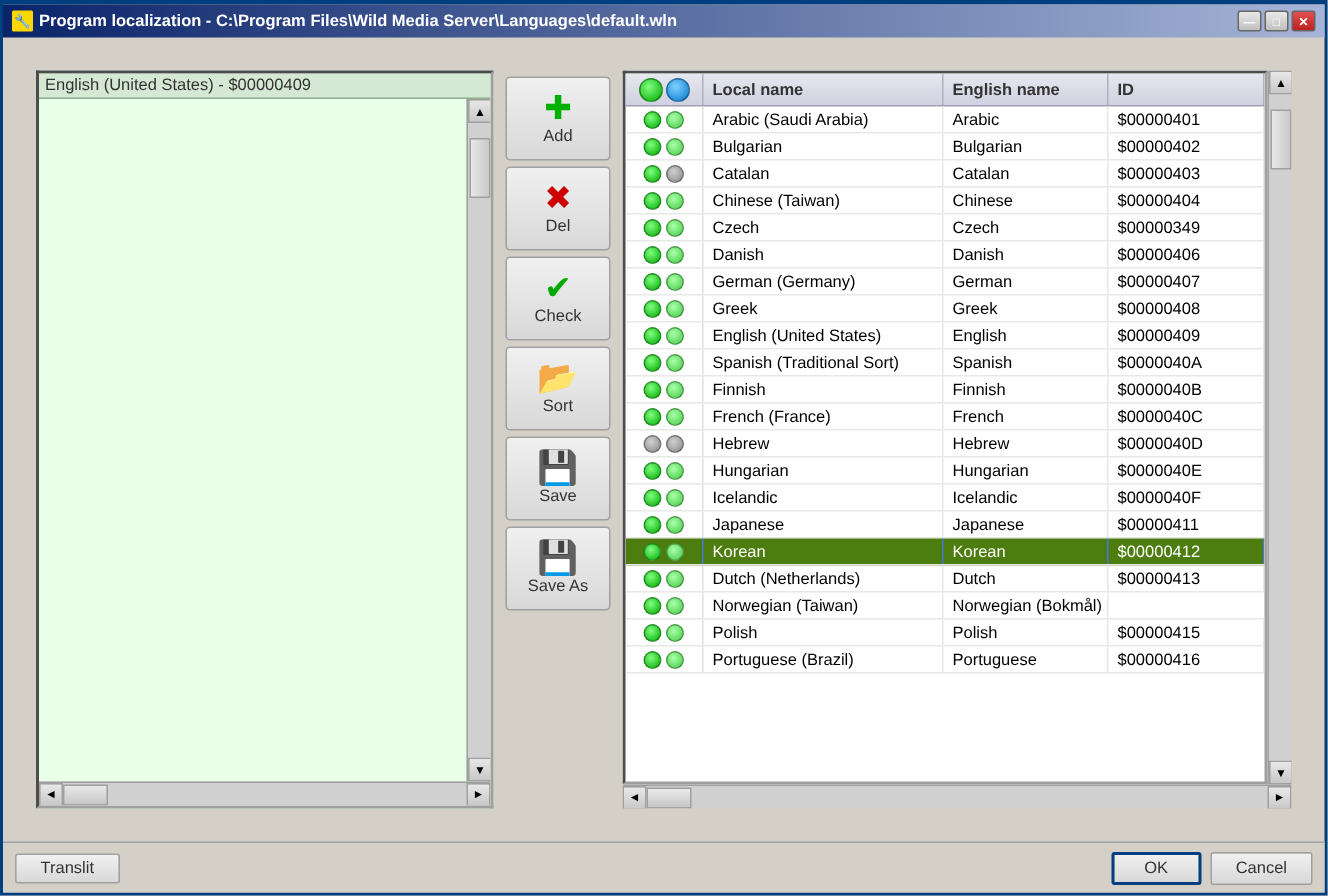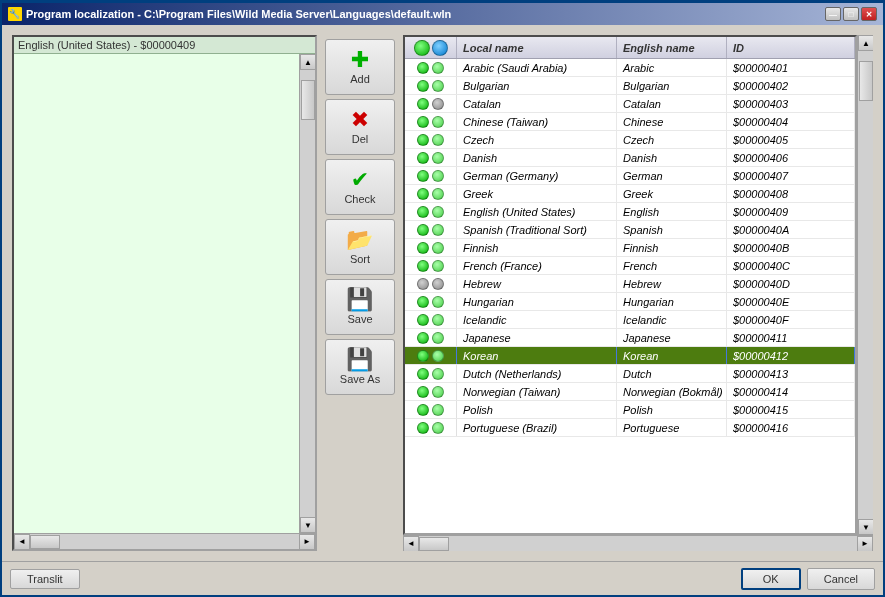--- a/index.html
+++ b/index.html
@@ -70,7 +70,7 @@
     .main-content {
       display: flex;
       flex: 1;
-      padding: 10px;
+      padding: 22px;
       gap: 4px;
       overflow: hidden;
     }

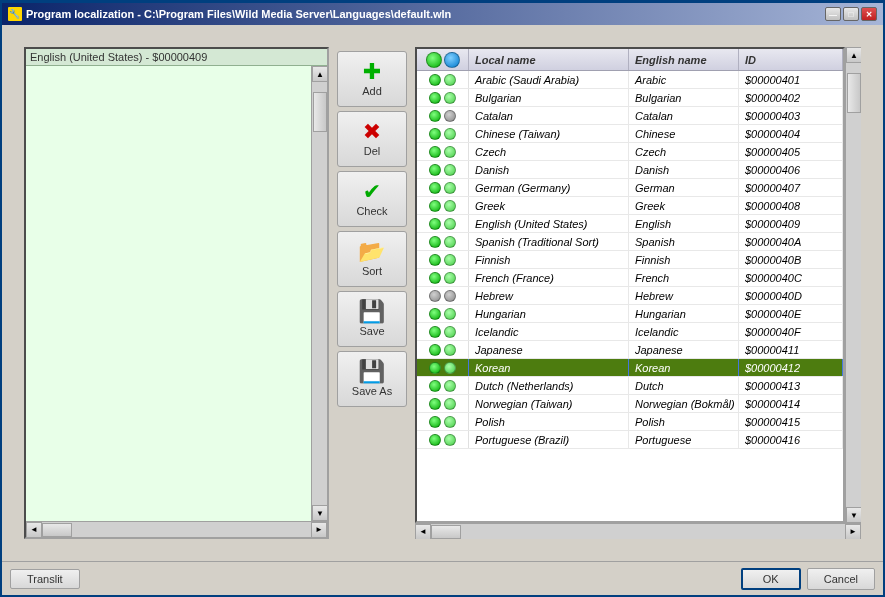--- a/index.html
+++ b/index.html
@@ -361,7 +361,6 @@
       flex: 1;
       display: flex;
       overflow: hidden;
-      font-style: italic;
     }
 
     .right-table-area {

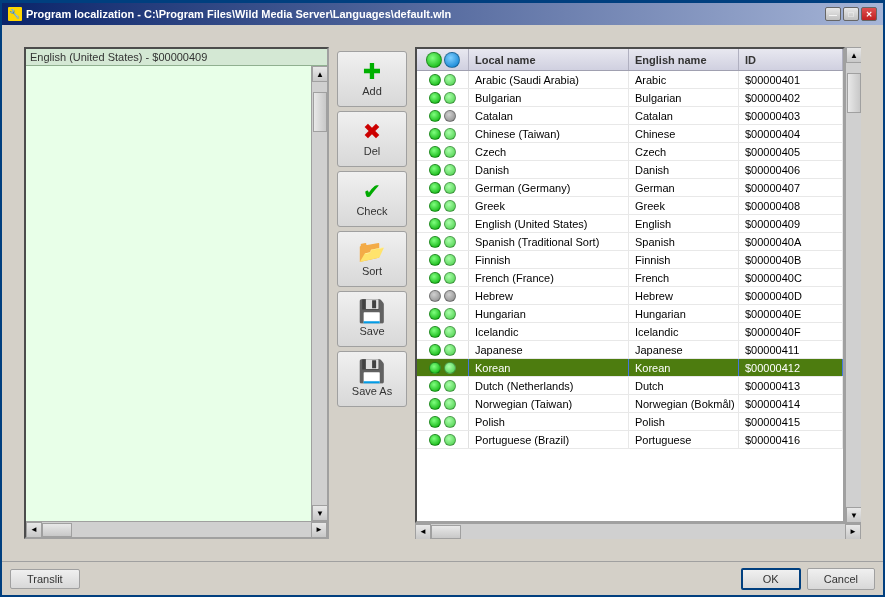--- a/index.html
+++ b/index.html
@@ -499,7 +499,7 @@
     </div>
     <div class="row-cell col-local">Czech</div>
     <div class="row-cell col-english">Czech</div>
-    <div class="row-cell col-id">$00000405</div>
+    <div class="row-cell col-id">$00000349</div>
   </div>
               <div class="table-row">
     <div class="row-icons">

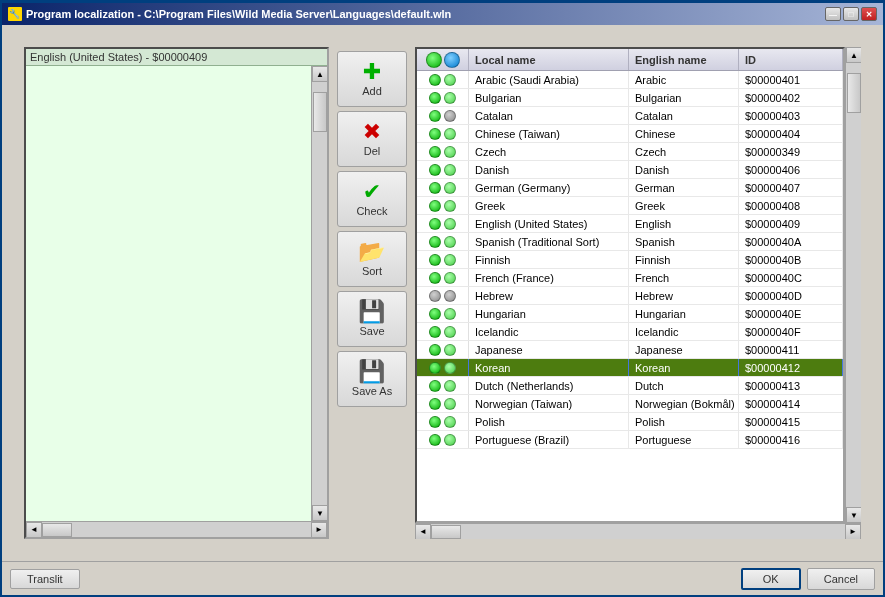--- a/index.html
+++ b/index.html
@@ -625,7 +625,6 @@
     </div>
     <div class="row-cell col-local">Norwegian (Taiwan)</div>
     <div class="row-cell col-english">Norwegian (Bokmål)</div>
-    <div class="row-cell col-id">$00000414</div>
   </div>
               <div class="table-row">
     <div class="row-icons">

